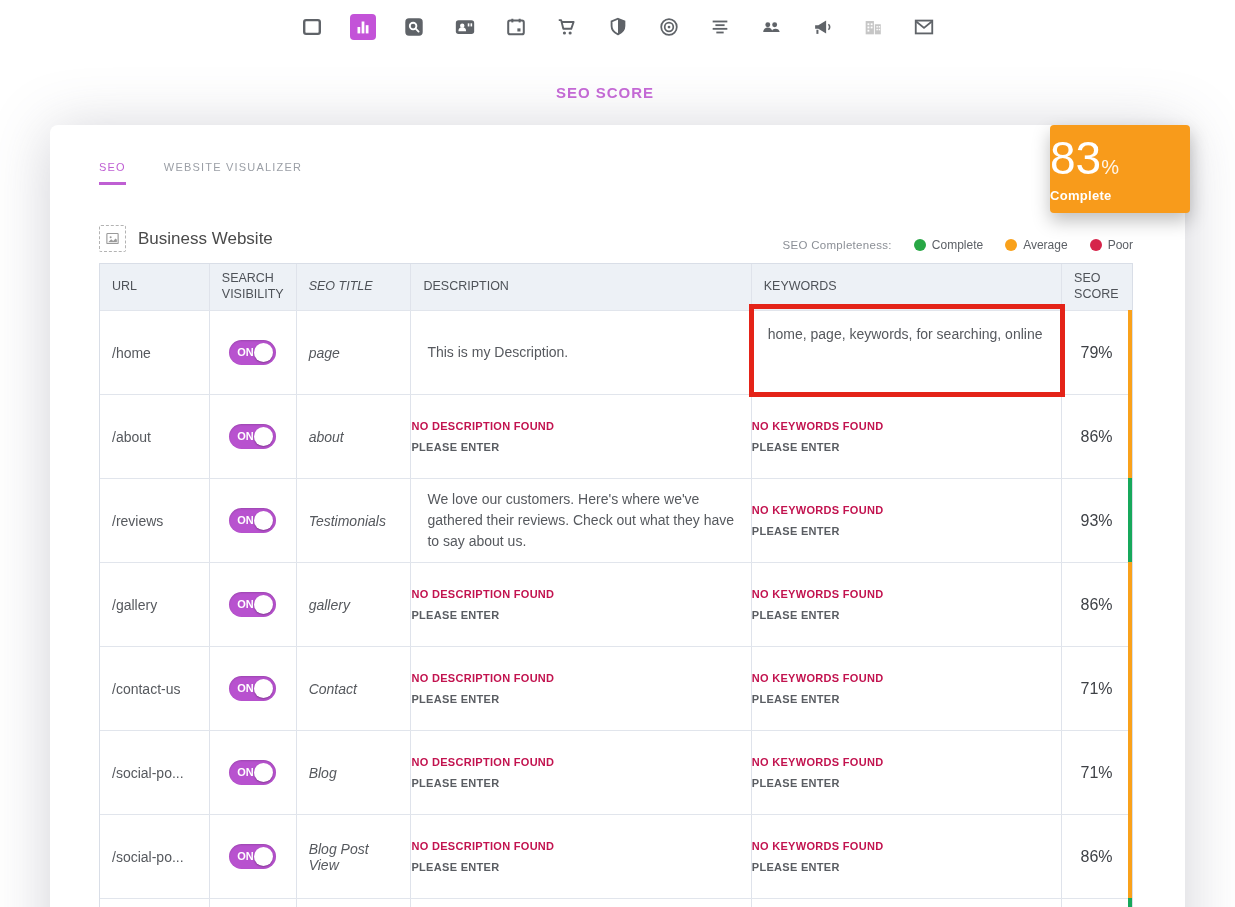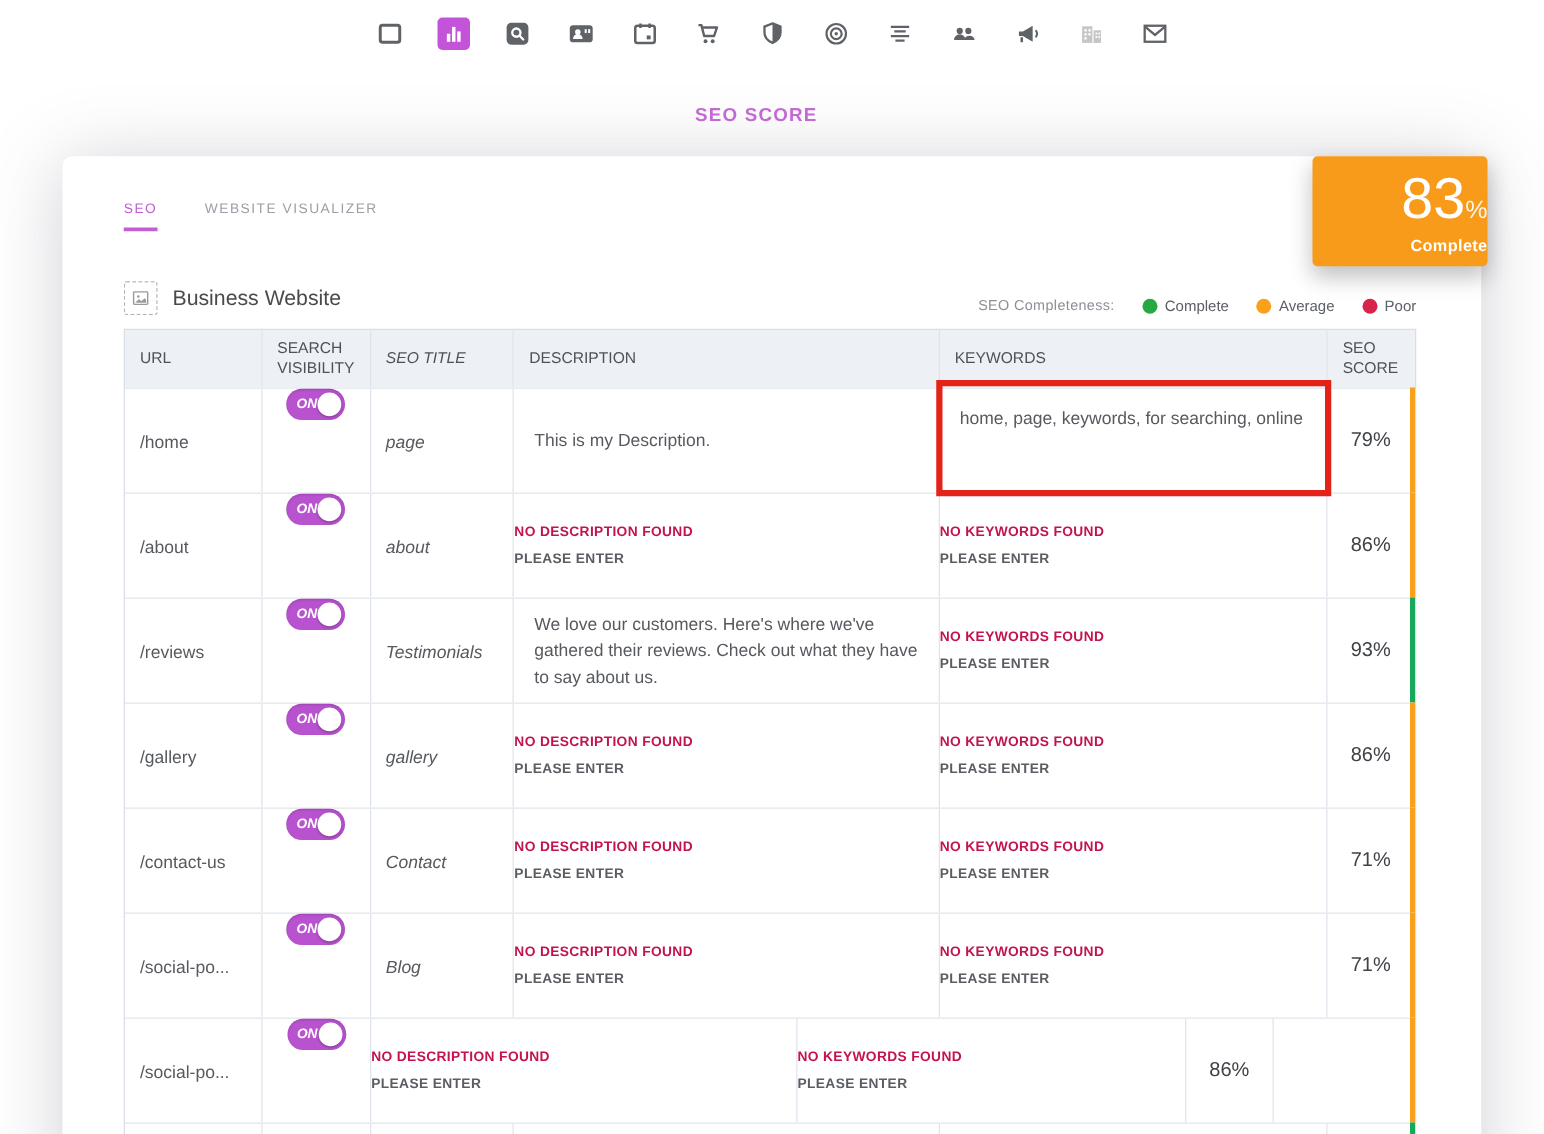--- a/index.html
+++ b/index.html
@@ -25,7 +25,7 @@
 
   
   .badge { position:absolute; top:0; right:-5px; width:140px; height:88px;
-           border-radius:4px; color:#fff; text-align:right;
+           border-radius:4px; color:#fff; text-align:left;
            box-shadow:0 8px 18px rgba(0,0,0,0.25); padding-top:10px; }
   .badge .big { font-size:46px; line-height:46px; font-weight:400; }
   .badge .pct { font-size:20px; font-weight:400; opacity:.9; }

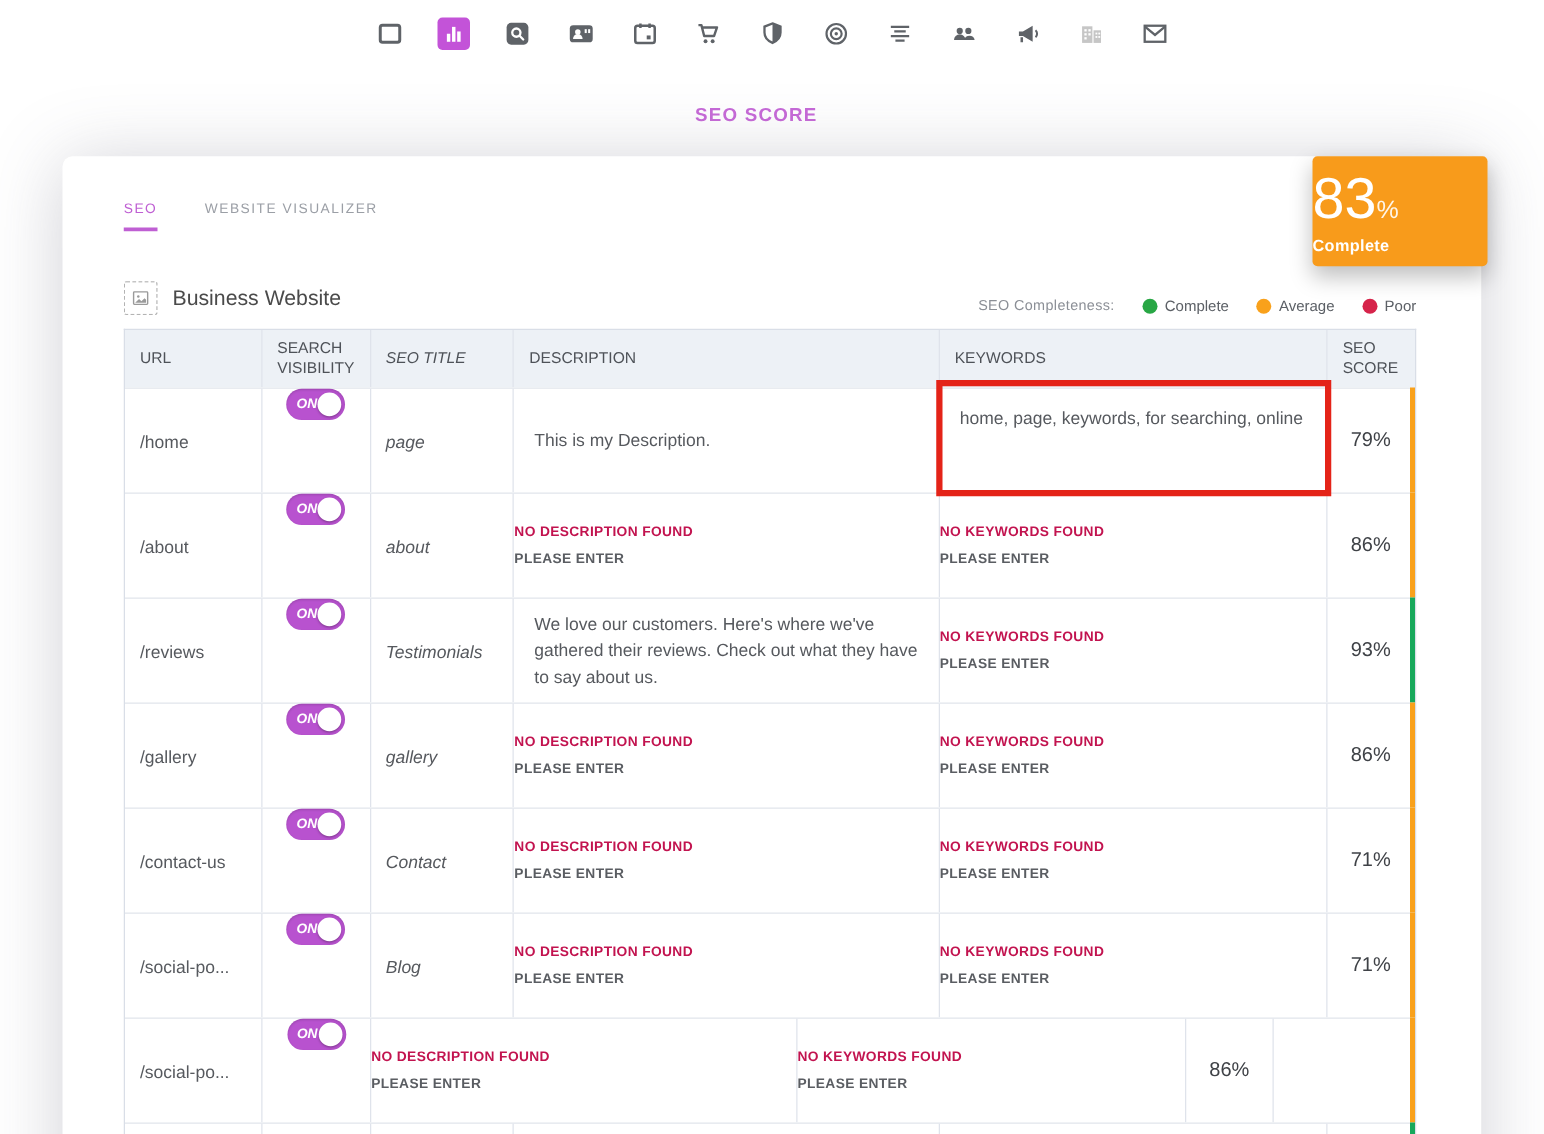--- a/index.html
+++ b/index.html
@@ -66,7 +66,7 @@
   .c-score { width:70px;  }
   .trow .c-url, .trow .c-title { display:flex; align-items:center; padding:0 10px 0 12px;
                  font-size:14px; color:#56595e; }
-  .trow .c-vis { display:flex; justify-content:center;font-style:italic; }
+  .trow .c-vis { display:flex; align-items:center; justify-content:center; }
   .trow .c-desc.text { display:flex; align-items:center; padding:0 16px;
                  font-size:14px; color:#56595e; line-height:1.5; }
   .trow .c-key.text { padding:13px 16px 0 16px; font-size:14px; color:#56595e; line-height:1.5; }

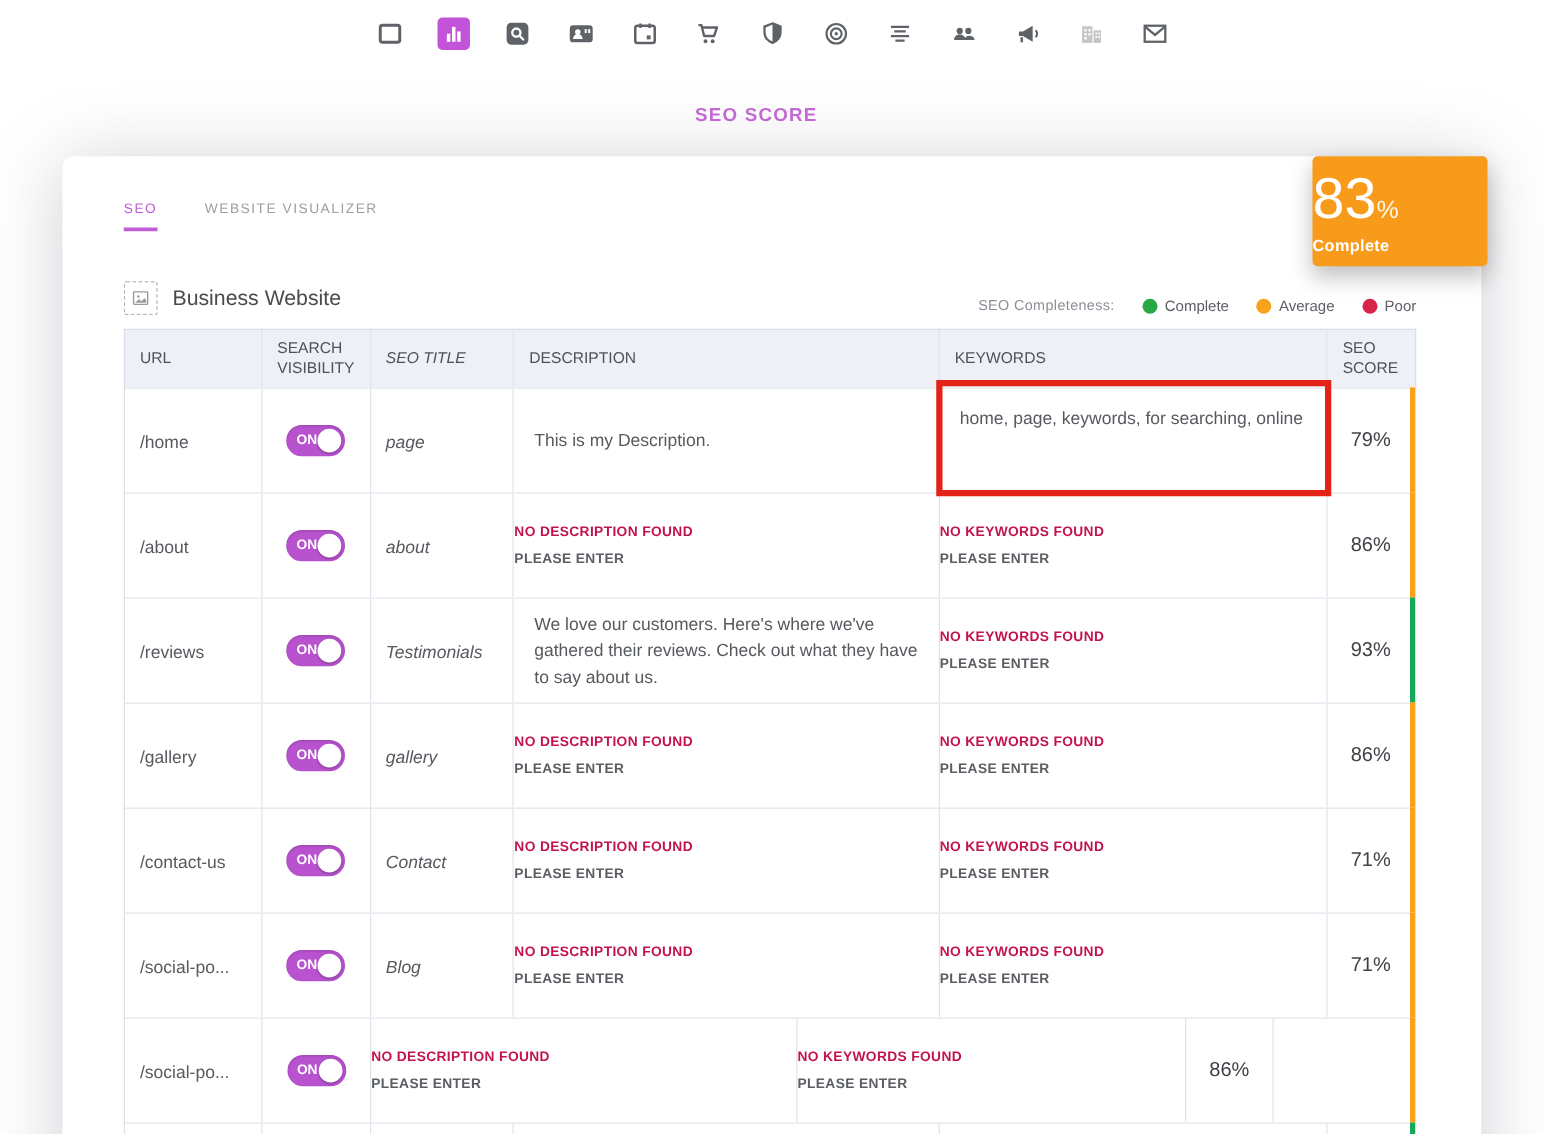--- a/index.html
+++ b/index.html
@@ -371,6 +371,7 @@
             <span class="knob"></span>
           </div>
       </div>
+      <div class="cell c-title">Blog Post View</div>
       <div class="cell c-desc missing">
         <div class="m1">NO DESCRIPTION FOUND</div>
         <div class="m2">PLEASE ENTER</div>

